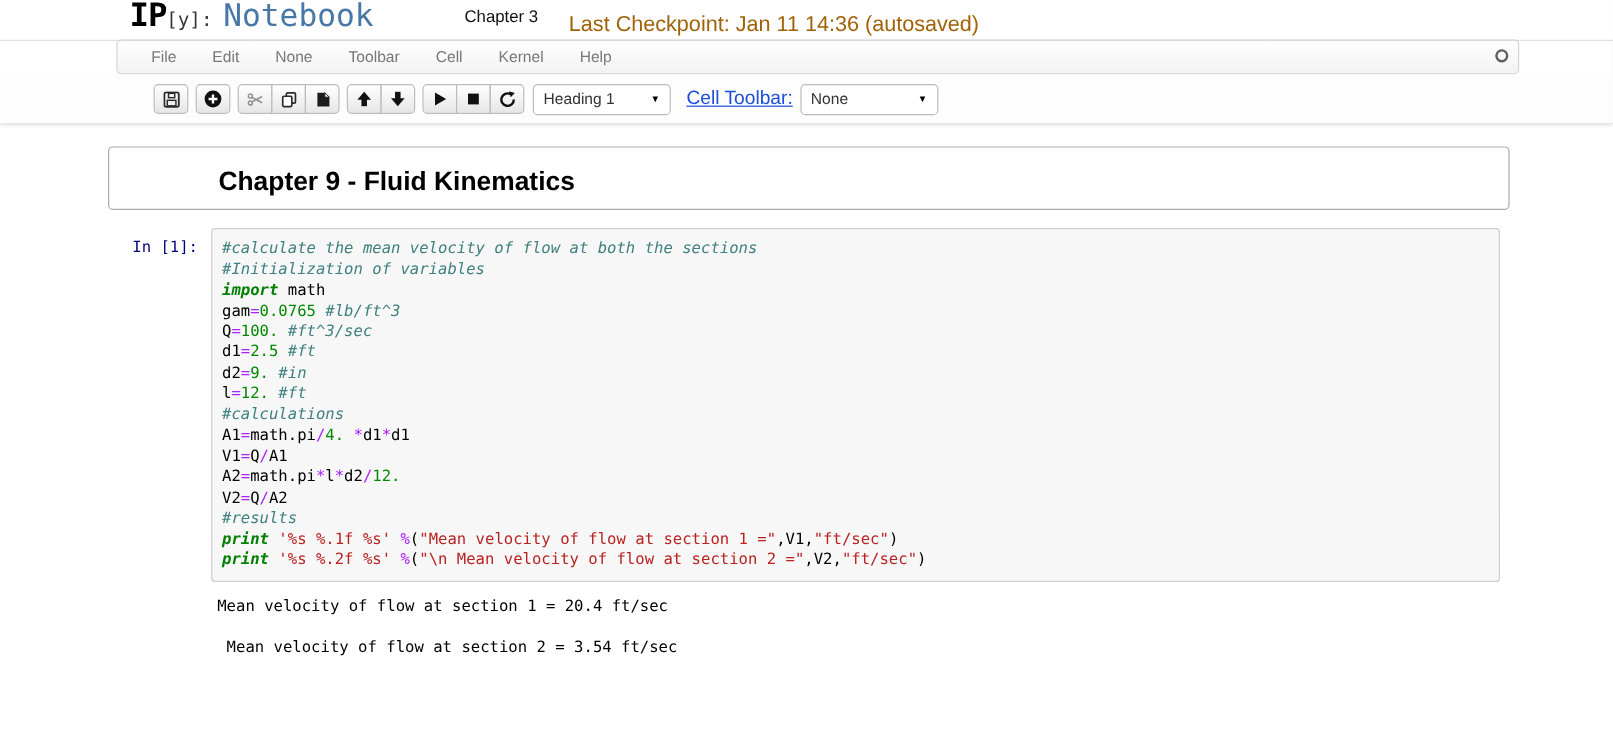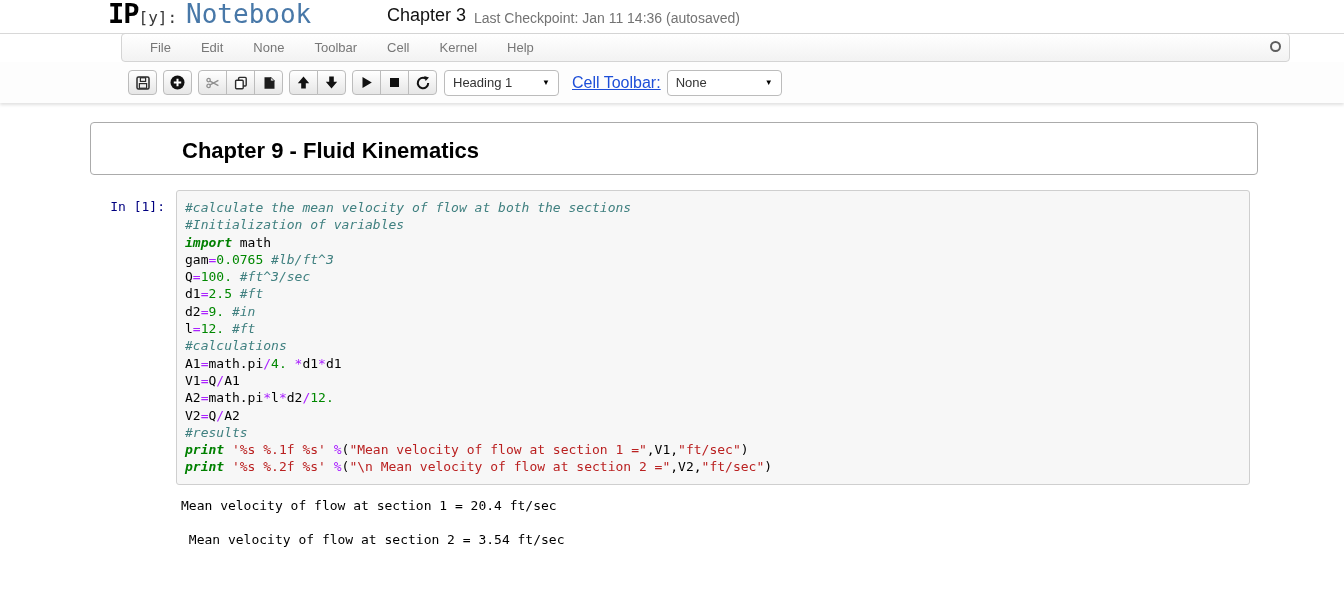--- a/index.html
+++ b/index.html
@@ -16,7 +16,7 @@
   .lg-ip { font-size:27px; color:#000; font-weight:bold; letter-spacing:-1px;}
   .lg-y  { font-size:16px; color:#383838; }
   .lg-nb { font-size:26px; color:#4878A8; margin-left:9px; }
-  .nbname { position:absolute; left:387px; top:5px; font-size:18px; color:#111; cursor:pointer;}
+  .nbname { position:absolute; left:387px; top:5px; font-size:14px; color:#111; cursor:pointer;}
   .checkpoint { position:absolute; left:474px; top:10px; font-size:14px; color:#737373; }
 
   .menubar { position:absolute; left:97px; top:33px; width:1169px; height:29px;

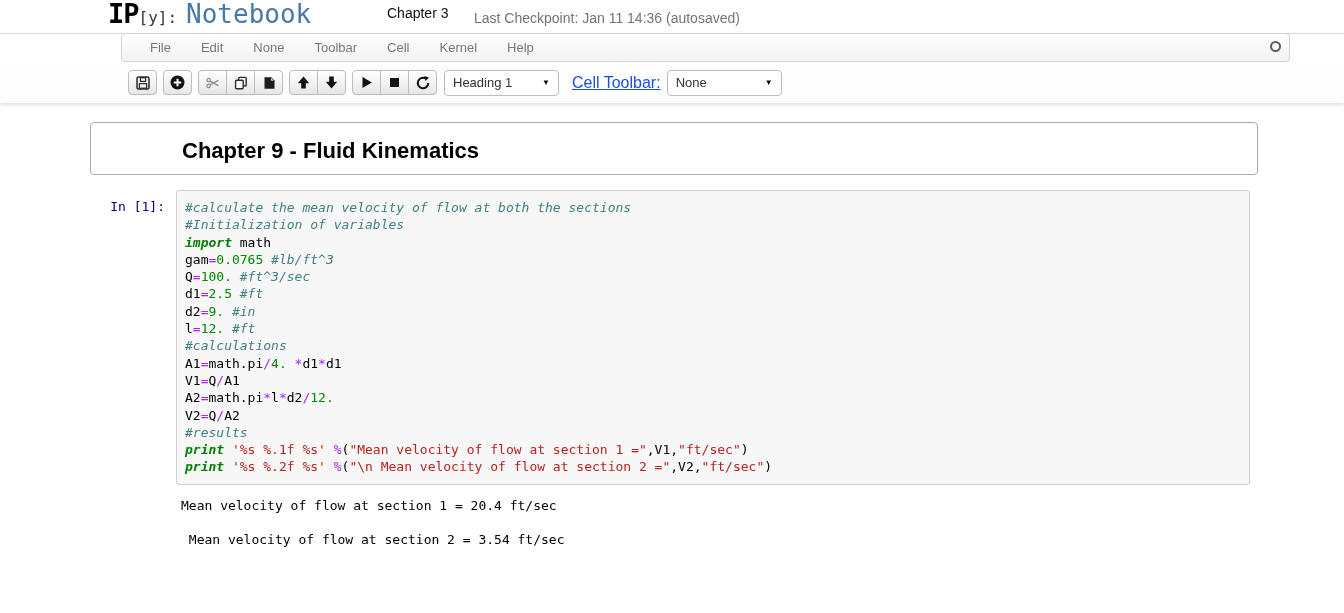--- a/index.html
+++ b/index.html
@@ -17,7 +17,7 @@
   .lg-y  { font-size:16px; color:#383838; }
   .lg-nb { font-size:26px; color:#4878A8; margin-left:9px; }
   .nbname { position:absolute; left:387px; top:5px; font-size:14px; color:#111; cursor:pointer;}
-  .checkpoint { position:absolute; left:474px; top:10px; font-size:14px; color:#737373; }
+  .checkpoint { position:absolute; left:474px; top:10px; font-size:18px; color:#a16207; }
 
   .menubar { position:absolute; left:97px; top:33px; width:1169px; height:29px;
              background:linear-gradient(#ffffff,#f2f2f2);

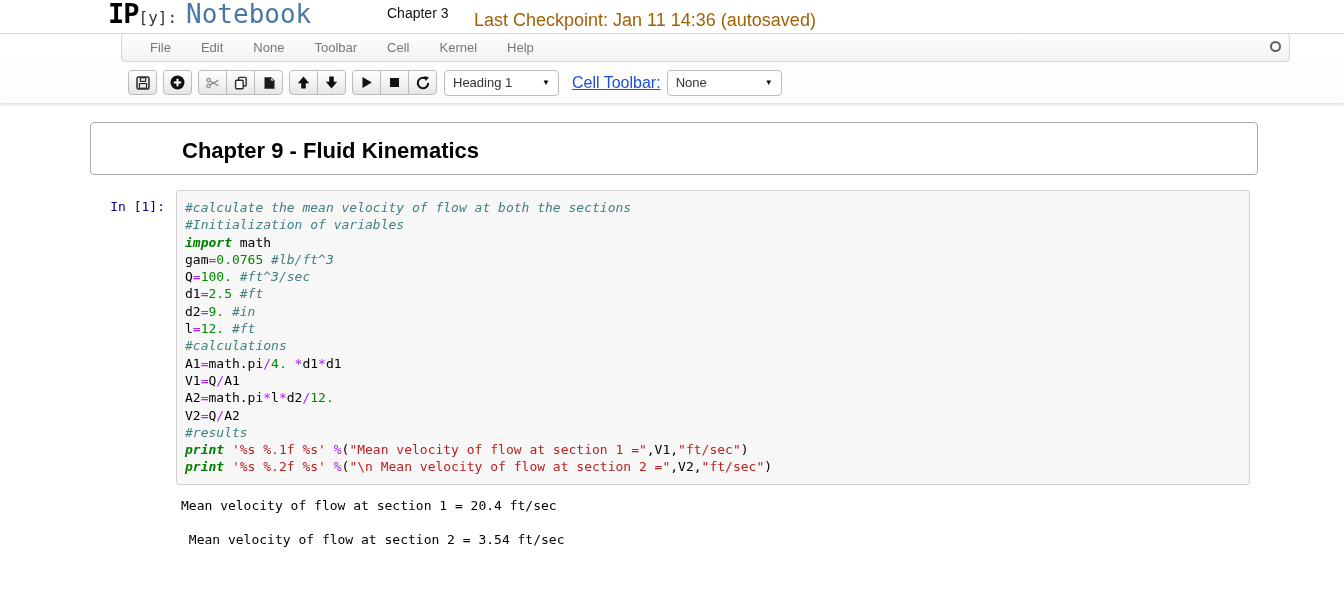--- a/index.html
+++ b/index.html
@@ -22,7 +22,7 @@
   .menubar { position:absolute; left:97px; top:33px; width:1169px; height:29px;
              background:linear-gradient(#ffffff,#f2f2f2);
              border:1px solid #d4d4d4; border-radius:4px;
-             display:flex; align-items:center; padding-left:13px;margin-left:24px; }
+             display:flex; align-items:center; padding-left:13px; }
   .top::before { content:""; position:absolute; left:0; top:33px; width:1344px; height:1px;
                  background:#d8d8d8; }
   .menu-item { font-size:13px; color:#777; padding:7px 15px; cursor:pointer; }

